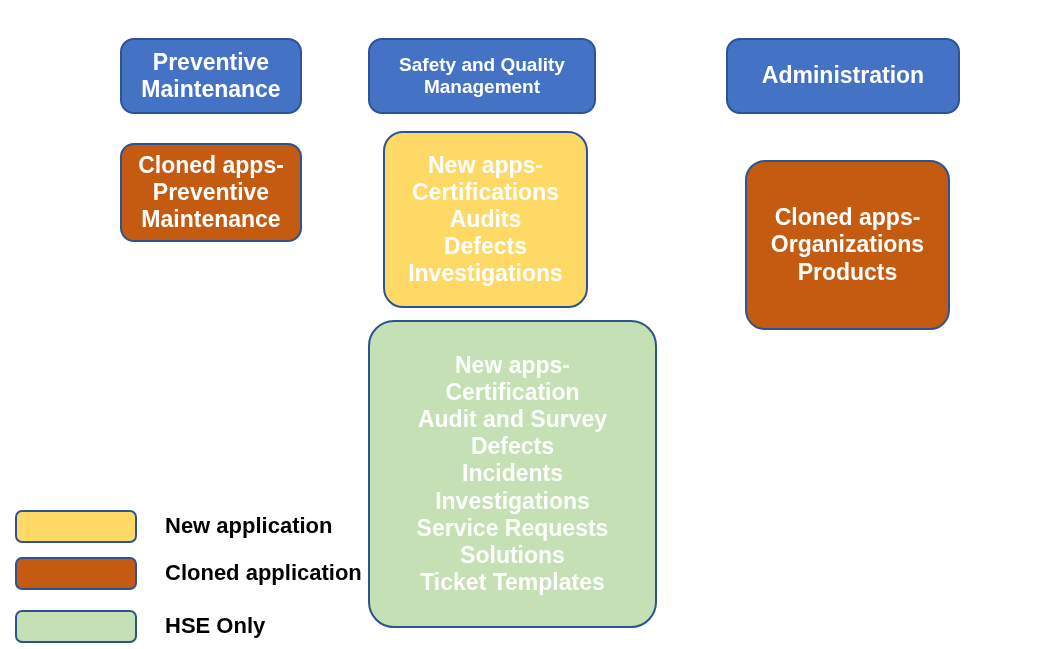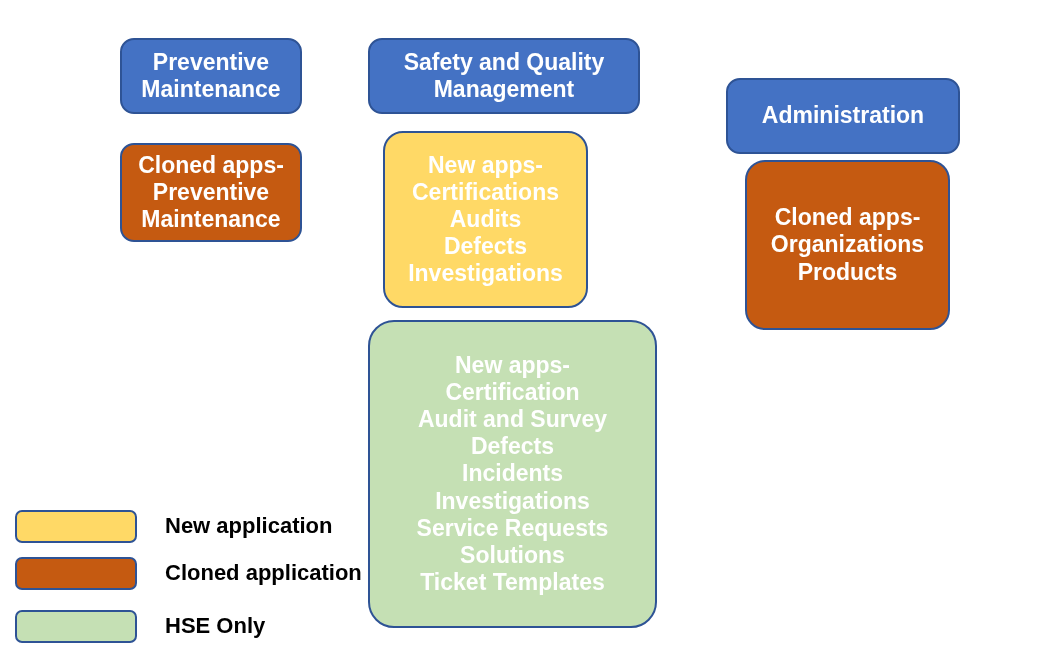--- a/index.html
+++ b/index.html
@@ -47,8 +47,8 @@
 
   
   #node-safety-quality-management {
-    left: 368px; top: 38px; width: 272px; height: 76px;
-    font-size: 23px;
+    left: 368px; top: 38px; width: 228px; height: 76px;
+    font-size: 19px;
   }
   #node-new-apps-sqm {
     left: 383px; top: 131px; width: 205px; height: 177px;

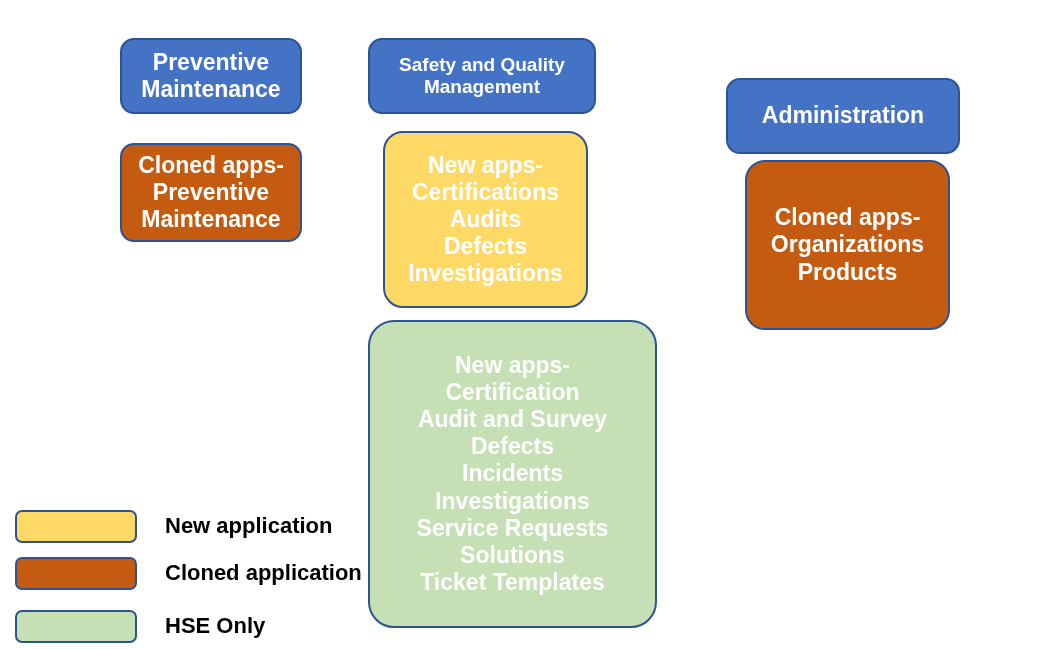--- a/index.html
+++ b/index.html
@@ -65,7 +65,6 @@
   #node-administration {
     left: 726px; top: 38px; width: 234px; height: 76px;
     font-size: 23px;
-    margin-top: 40px;
   }
   #node-cloned-organizations {
     left: 745px; top: 160px; width: 205px; height: 170px;

